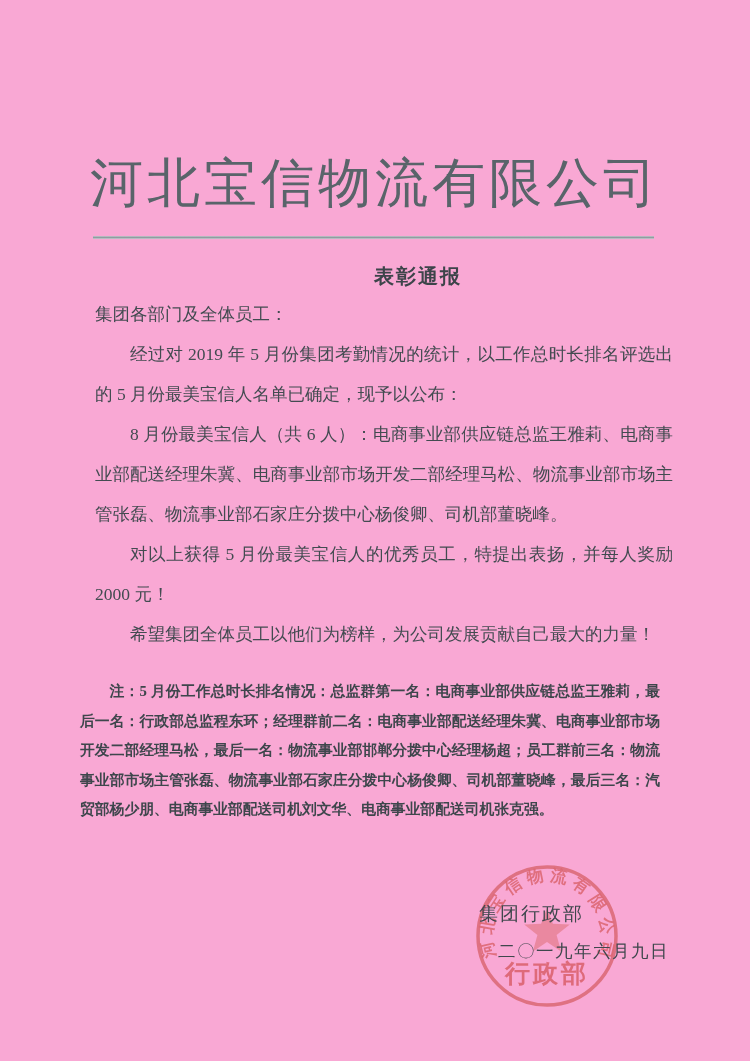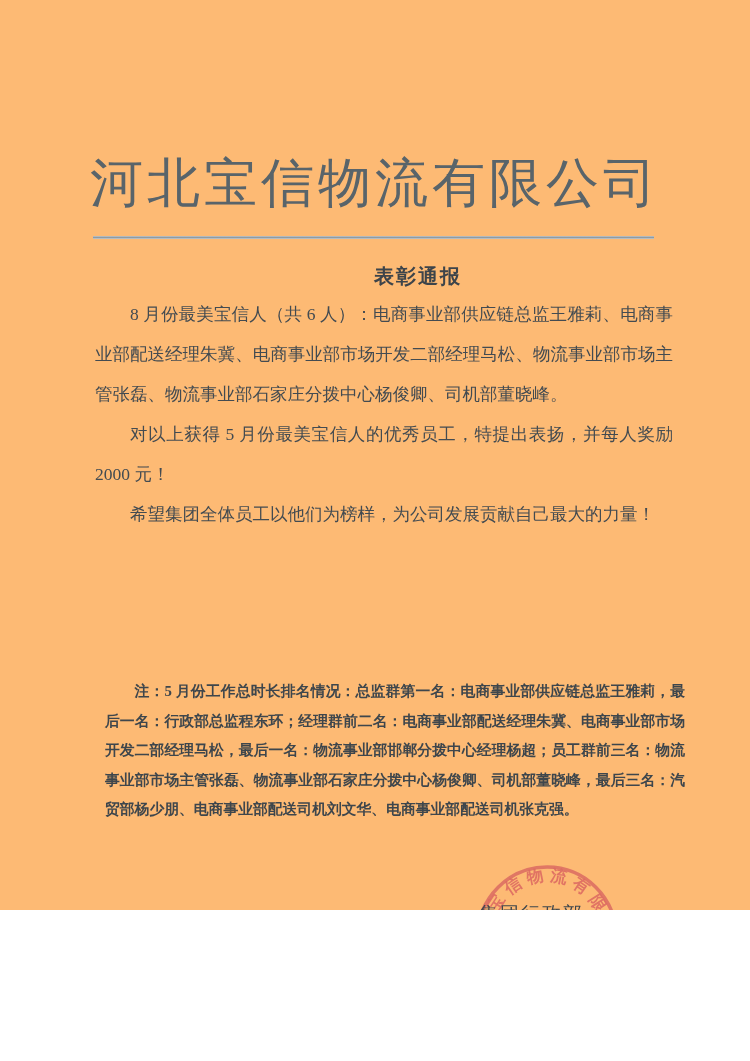--- a/index.html
+++ b/index.html
@@ -6,8 +6,8 @@
   .page {
     position: relative;
     width: 750px;
-    height: 910px;
-    background: #fdba74;
+    height: 1061px;
+    background: #f9a8d4;
     overflow: hidden;
     font-family: "Liberation Serif", "DejaVu Serif", serif;
     color: #40484e;

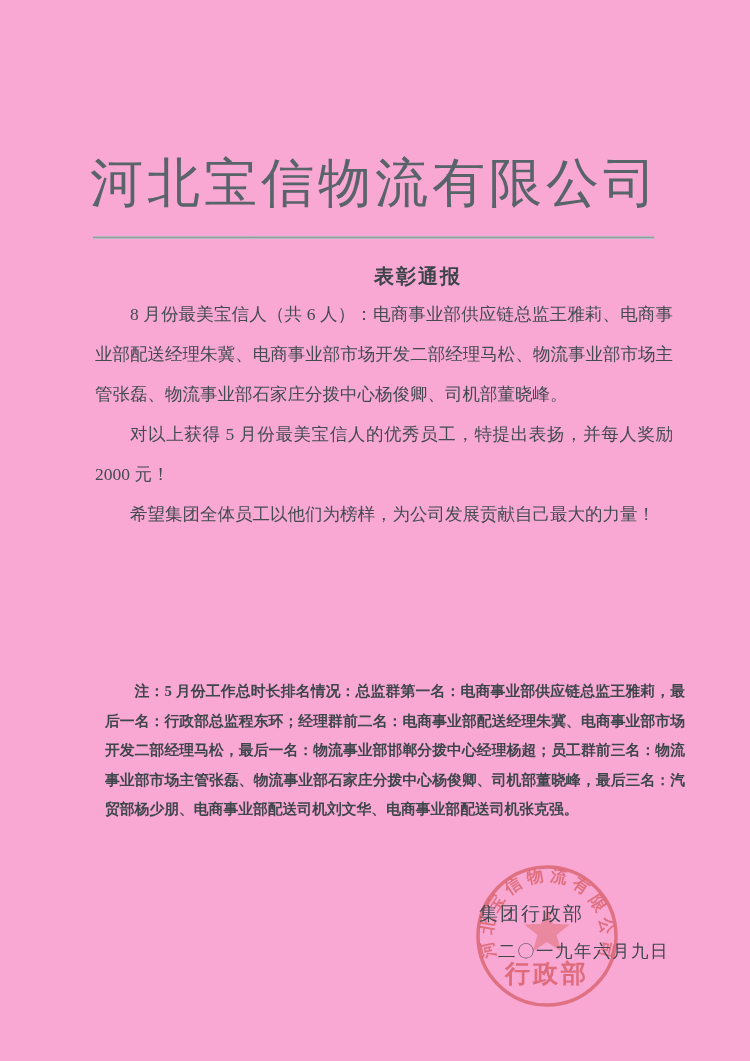--- a/index.html
+++ b/index.html
@@ -131,6 +131,7 @@
   <h2 class="doc-title">表彰通报</h2>
 
   <div class="body-text">
+    <p>集团各部门及全体员工：</p>
     <p class="indent">8 月份最美宝信人（共 6 人）：电商事业部供应链总监王雅莉、电商事业部配送经理朱冀、电商事业部市场开发二部经理马松、物流事业部市场主管张磊、物流事业部石家庄分拨中心杨俊卿、司机部董晓峰。</p>
     <p class="indent">对以上获得 5 月份最美宝信人的优秀员工，特提出表扬，并每人奖励 2000 元！</p>
     <p class="indent">希望集团全体员工以他们为榜样，为公司发展贡献自己最大的力量！</p>

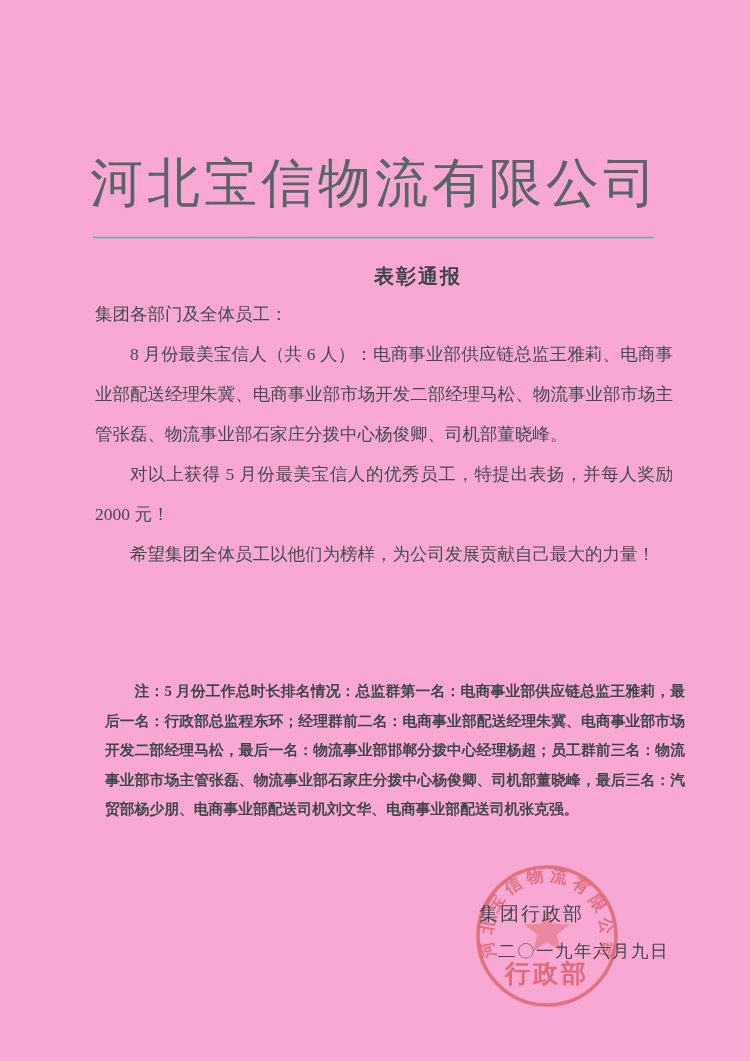--- a/index.html
+++ b/index.html
@@ -132,6 +132,7 @@
 
   <div class="body-text">
     <p>集团各部门及全体员工：</p>
+    <p class="indent">经过对 2019 年 5 月份集团考勤情况的统计，以工作总时长排名评选出的 5 月份最美宝信人名单已确定，现予以公布：</p>
     <p class="indent">8 月份最美宝信人（共 6 人）：电商事业部供应链总监王雅莉、电商事业部配送经理朱冀、电商事业部市场开发二部经理马松、物流事业部市场主管张磊、物流事业部石家庄分拨中心杨俊卿、司机部董晓峰。</p>
     <p class="indent">对以上获得 5 月份最美宝信人的优秀员工，特提出表扬，并每人奖励 2000 元！</p>
     <p class="indent">希望集团全体员工以他们为榜样，为公司发展贡献自己最大的力量！</p>

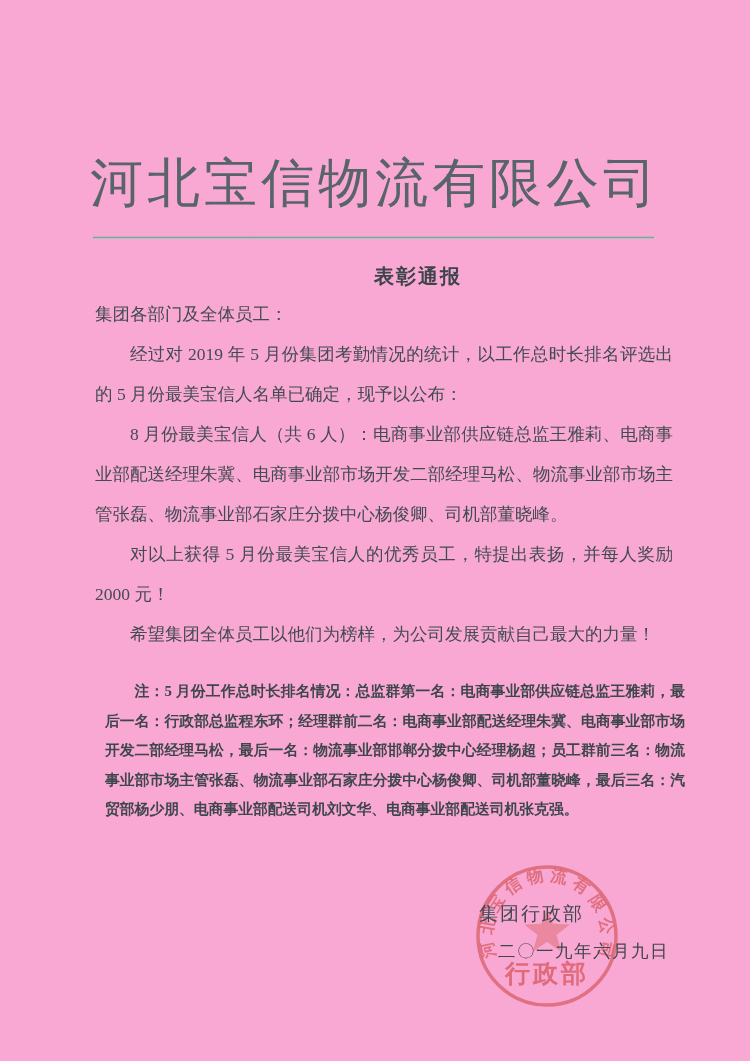--- a/index.html
+++ b/index.html
@@ -61,7 +61,7 @@
   .note-paragraph {
     position: absolute;
     top: 677px;
-    left: 105px;
+    left: 80px;
     width: 580px;
     margin: 0;
     font-size: 14.8px;

